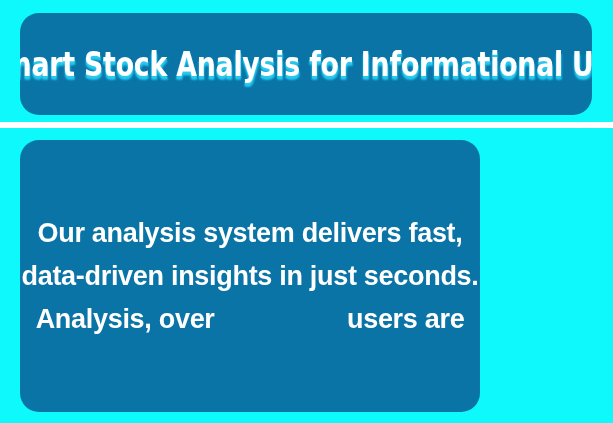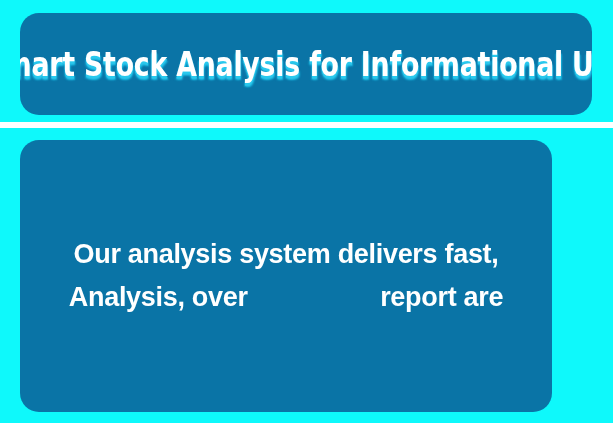--- a/index.html
+++ b/index.html
@@ -70,7 +70,7 @@
     position: absolute;
     left: 20px;
     top: 140px;
-    width: 532px;
+    width: 460px;
     height: 272px;
     background: #0a74a6;
     border-radius: 19px;

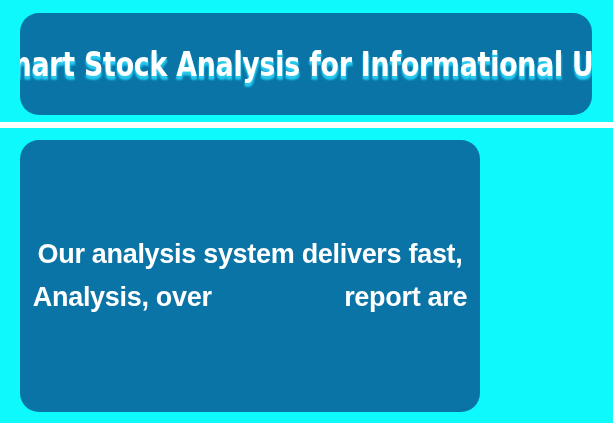--- a/index.html
+++ b/index.html
@@ -122,6 +122,7 @@
 
       <span class="body-line">Our analysis system delivers fast,</span>
 
+      <span class="body-line">data-driven insights in just seconds.</span>
 
       <span class="body-line">
         <span>Analysis, over</span>

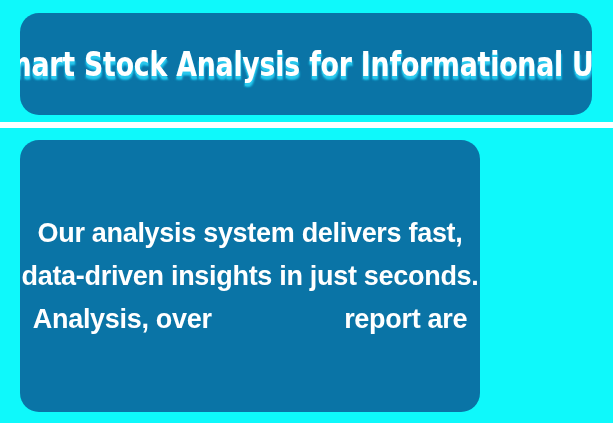--- a/index.html
+++ b/index.html
@@ -127,7 +127,7 @@
       <span class="body-line">
         <span>Analysis, over</span>
         <span class="counter-slot"></span>
-        <span>report are</span>
+        <span>users are</span>
       </span>
 
 

